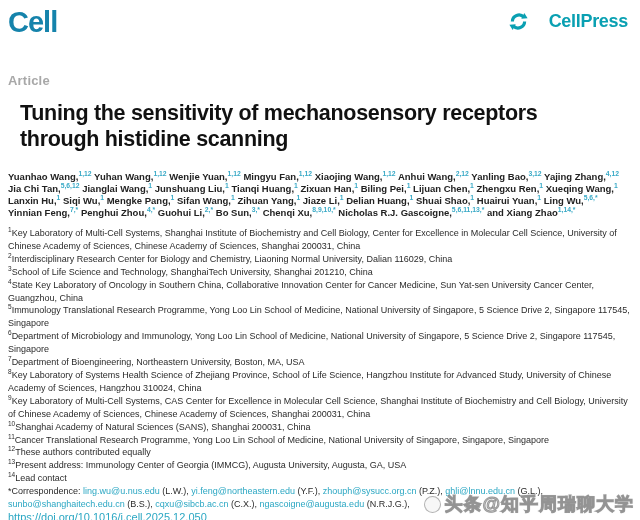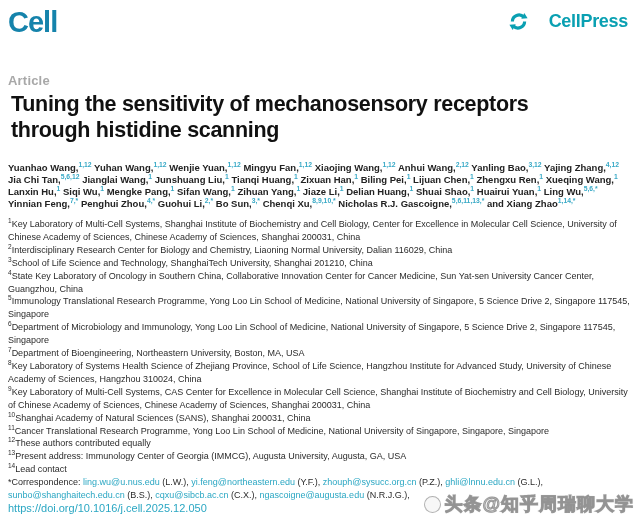--- a/index.html
+++ b/index.html
@@ -72,7 +72,7 @@
   </div>
 
   <div class="kicker">Article</div>
-  <h1 class="title" style="margin:3px;">Tuning the sensitivity of mechanosensory receptors through histidine scanning</h1>
+  <h1 class="title" style="margin:12px;">Tuning the sensitivity of mechanosensory receptors through histidine scanning</h1>
 
   <div class="authors" id="authors"><span>Yuanhao Wang,</span><sup>1,12</sup> <span>Yuhan Wang,</span><sup>1,12</sup> <span>Wenjie Yuan,</span><sup>1,12</sup> <span>Mingyu Fan,</span><sup>1,12</sup> <span>Xiaojing Wang,</span><sup>1,12</sup> <span>Anhui Wang,</span><sup>2,12</sup> <span>Yanling Bao,</span><sup>3,12</sup> <span>Yajing Zhang,</span><sup>4,12</sup> <span>Jia Chi Tan,</span><sup>5,6,12</sup> <span>Jianglai Wang,</span><sup>1</sup> <span>Junshuang Liu,</span><sup>1</sup> <span>Tianqi Huang,</span><sup>1</sup> <span>Zixuan Han,</span><sup>1</sup> <span>Biling Pei,</span><sup>1</sup> <span>Lijuan Chen,</span><sup>1</sup> <span>Zhengxu Ren,</span><sup>1</sup> <span>Xueqing Wang,</span><sup>1</sup> <span>Lanxin Hu,</span><sup>1</sup> <span>Siqi Wu,</span><sup>1</sup> <span>Mengke Pang,</span><sup>1</sup> <span>Sifan Wang,</span><sup>1</sup> <span>Zihuan Yang,</span><sup>1</sup> <span>Jiaze Li,</span><sup>1</sup> <span>Delian Huang,</span><sup>1</sup> <span>Shuai Shao,</span><sup>1</sup> <span>Huairui Yuan,</span><sup>1</sup> <span>Ling Wu,</span><sup>5,6,*</sup> <span>Yinnian Feng,</span><sup>7,*</sup> <span>Penghui Zhou,</span><sup>4,*</sup> <span>Guohui Li,</span><sup>2,*</sup> <span>Bo Sun,</span><sup>3,*</sup> <span>Chenqi Xu,</span><sup>8,9,10,*</sup> <span>Nicholas R.J. Gascoigne,</span><sup>5,6,11,13,*</sup> <span>and Xiang Zhao</span><sup>1,14,*</sup></div>
 

